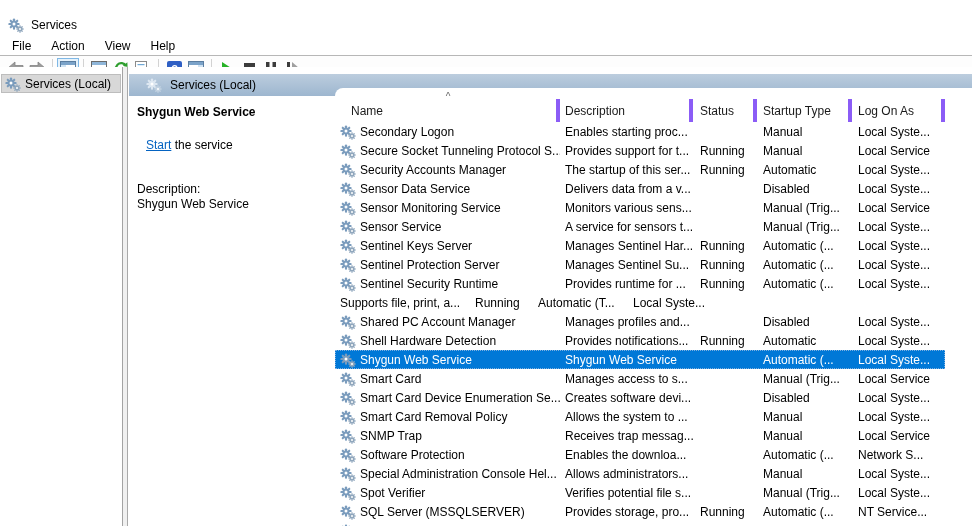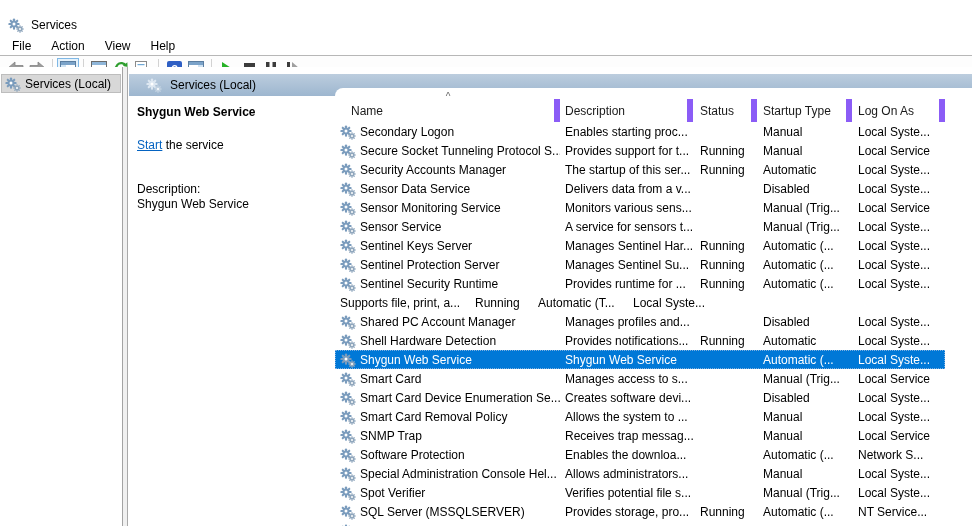--- a/index.html
+++ b/index.html
@@ -36,7 +36,7 @@
   .list-panel{position:absolute;left:207px;top:21px;right:0;bottom:0;background:#fff;
     border-top-left-radius:8px;overflow:hidden;z-index:2;}
   .lheader{position:relative;height:34px;display:flex;align-items:flex-end;}
-  .hcell{height:23px;box-sizing:border-box;border-right:6px solid #8b5cf6;display:flex;align-items:center;
+  .hcell{height:23px;box-sizing:border-box;border-right:4px solid #8b5cf6;display:flex;align-items:center;
     white-space:nowrap;overflow:hidden;color:#1a1a1a;}
   .h-name{width:225px;padding-left:16px;}
   .h-desc{width:133px;padding-left:5px;}

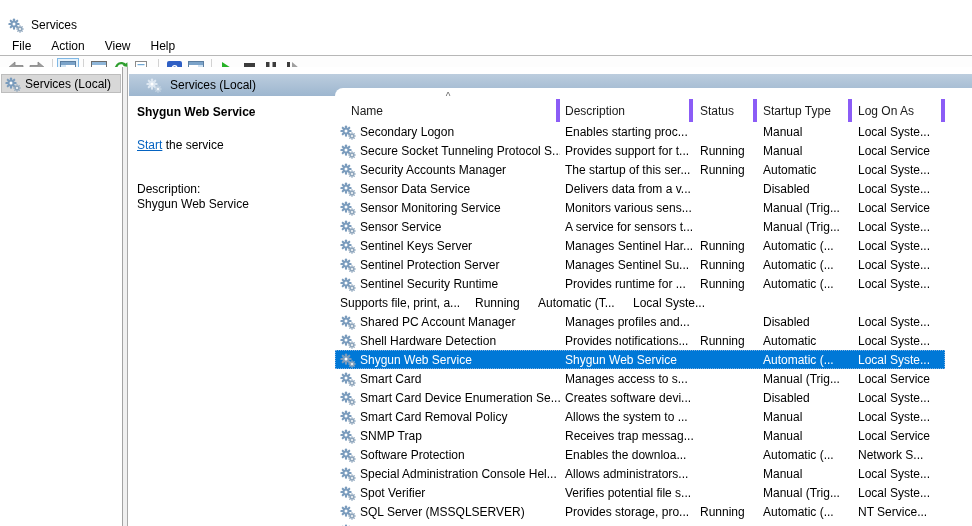--- a/index.html
+++ b/index.html
@@ -29,7 +29,7 @@
     background:linear-gradient(#bccdde,#9db6cf);display:flex;align-items:center;gap:8px;padding-left:17px;z-index:1;}
   
   .svc-title{position:absolute;left:9px;top:38px;font-weight:bold;}
-  .start-line{position:absolute;left:9px;top:71px;}
+  .start-line{position:absolute;left:18px;top:71px;}
   .link{color:#0563c1;text-decoration:underline;cursor:pointer;}
   .desc-block{position:absolute;left:9px;top:115px;line-height:15px;}
   

